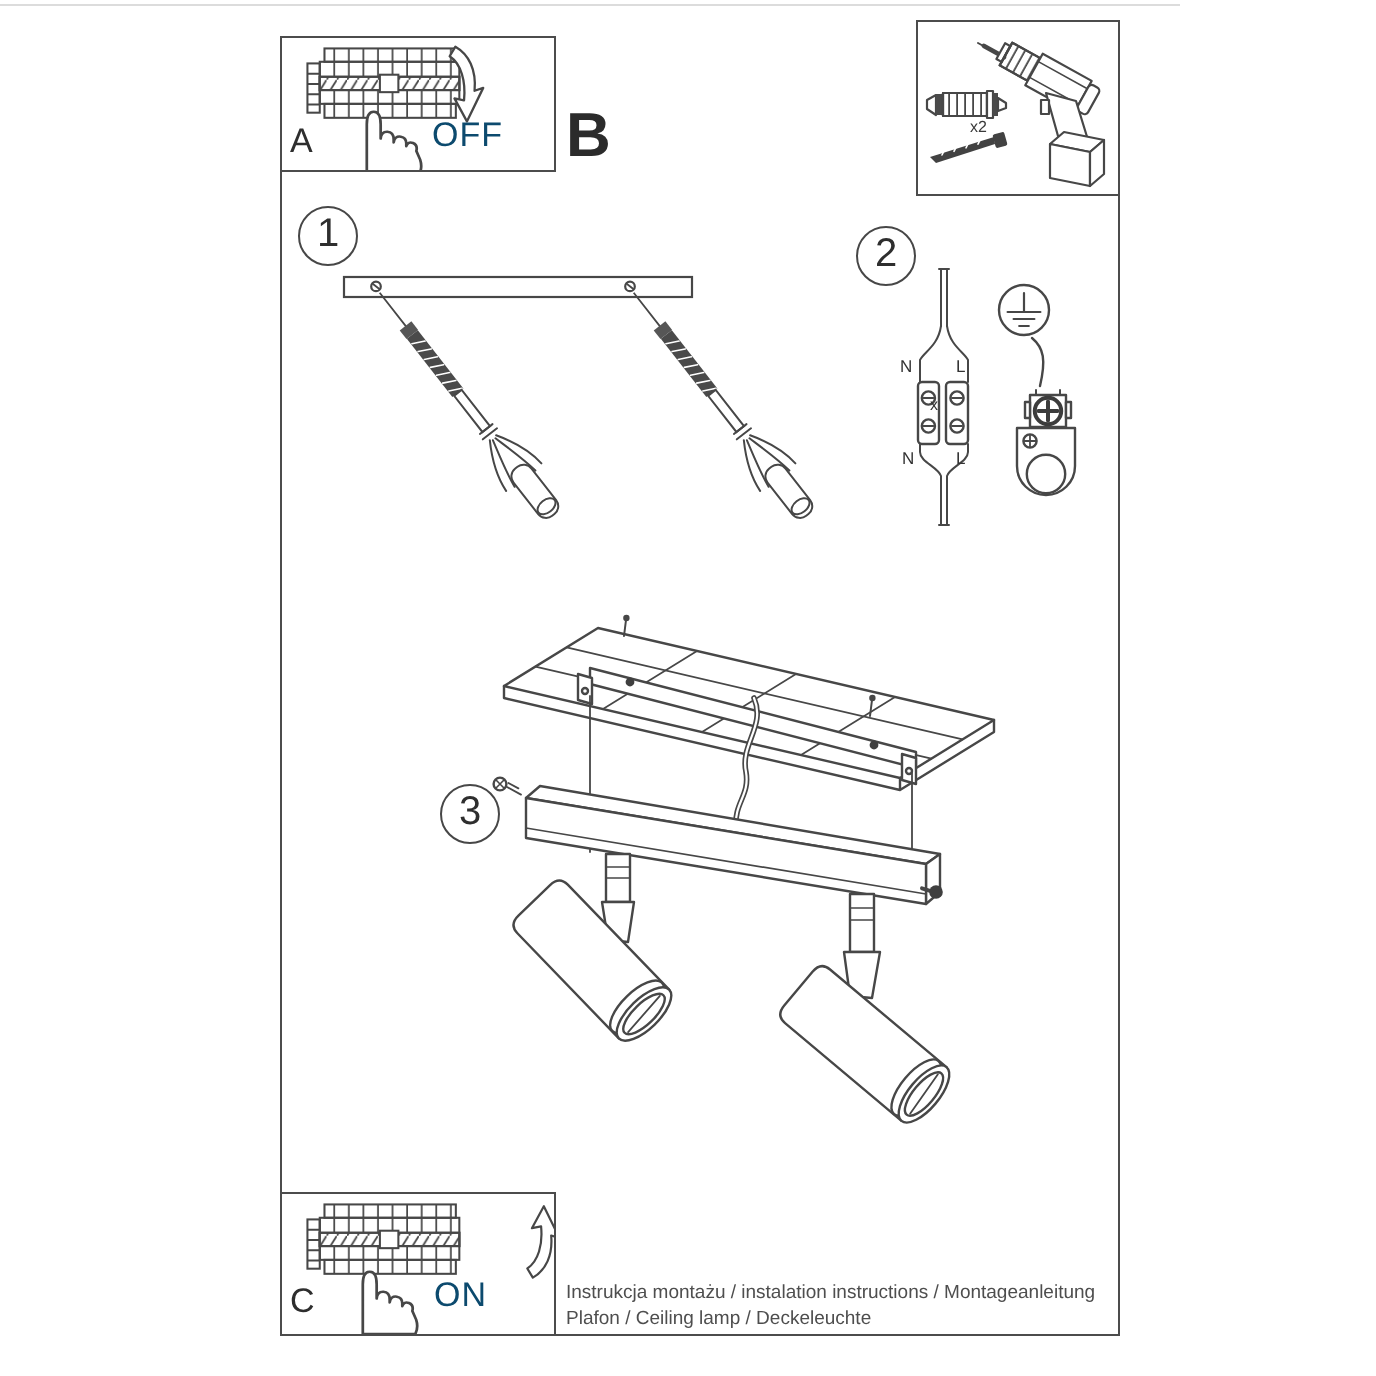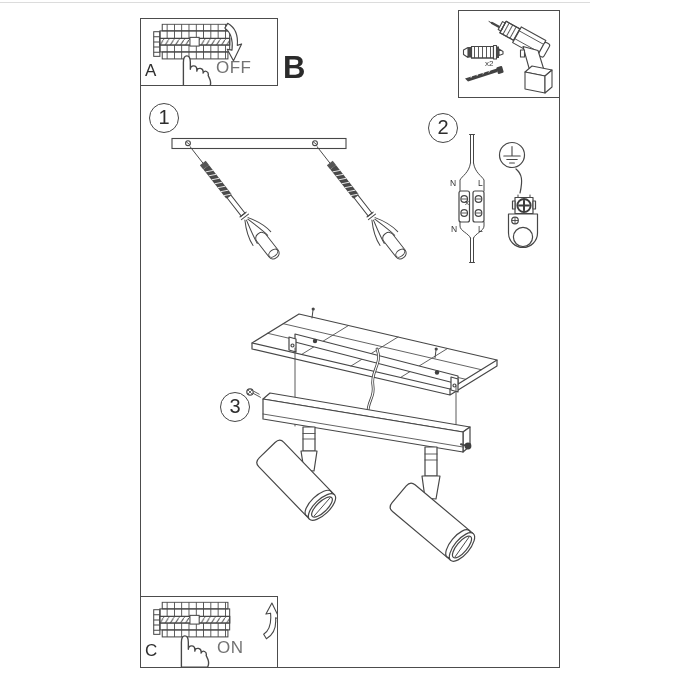--- a/index.html
+++ b/index.html
@@ -11,7 +11,7 @@
           border-left:1.4px solid #4c4c4c;border-right:1.4px solid #4c4c4c;border-bottom:1.4px solid #4c4c4c;}
   .pageedge{position:absolute;left:0;top:2px;width:590px;height:1px;background:#dcdcdc;}
   .corner-letter{position:absolute;font-size:17px;color:#2e2e2e;}
-  .state-label{position:absolute;font-size:17px;letter-spacing:.5px;color:#737373;}
+  .state-label{position:absolute;font-size:17px;letter-spacing:.5px;color:#0c4a6e;}
   .letter-b{position:absolute;left:283px;top:50px;font-size:31px;font-weight:700;color:#2b2b2b;}
   .badge{position:absolute;width:30px;height:30px;box-sizing:border-box;border:1.5px solid #474747;
          border-radius:50%;text-align:center;line-height:27px;font-size:20px;color:#2e2e2e;background:#fff;}

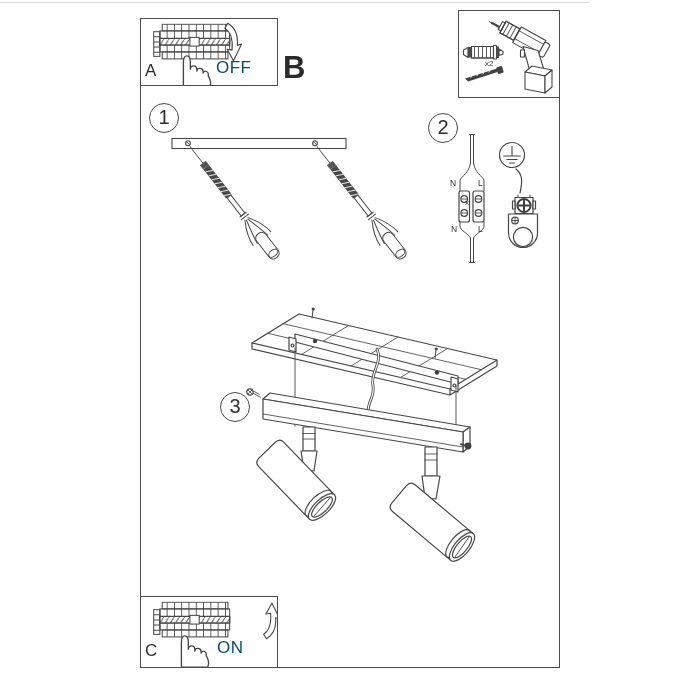--- a/index.html
+++ b/index.html
@@ -297,6 +297,7 @@
   </div>
 
   <div class="footer">
+    <div>Instrukcja montażu / instalation instructions / Montageanleitung</div>
   </div>
 
 </div>

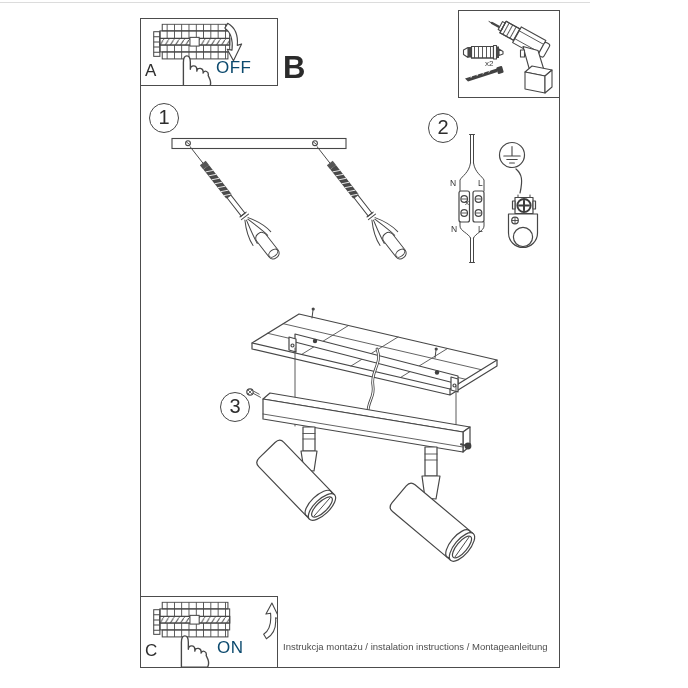--- a/index.html
+++ b/index.html
@@ -298,6 +298,7 @@
 
   <div class="footer">
     <div>Instrukcja montażu / instalation instructions / Montageanleitung</div>
+    <div>Plafon / Ceiling lamp / Deckeleuchte</div>
   </div>
 
 </div>

